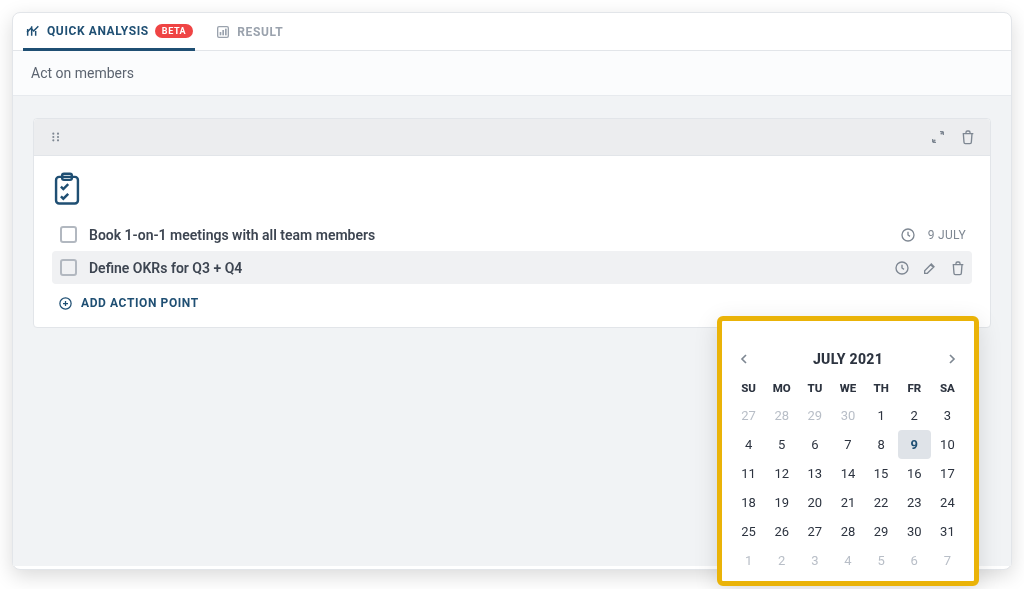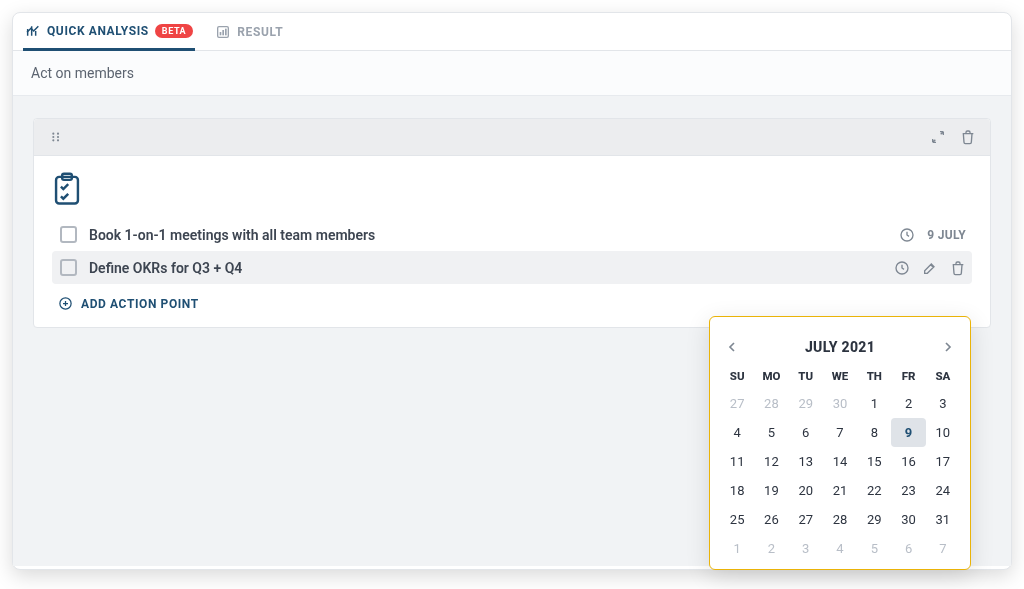--- a/index.html
+++ b/index.html
@@ -112,7 +112,7 @@
     }
     .action-label { flex: 1; font-weight: 600; color: #3d4551; }
     .action-right { display: flex; align-items: center; gap: 12px; color: #7e8792; font-size: 12px; }
-    .action-right .date-label { font-weight: 700; letter-spacing: 0.3px; }
+    .action-right .date-label { font-weight: 400; letter-spacing: 0.3px; }
     .row-icon { width: 16px; height: 16px; color: #7e8792; cursor: pointer; }
     .add-action {
       display: flex; align-items: center; gap: 8px;

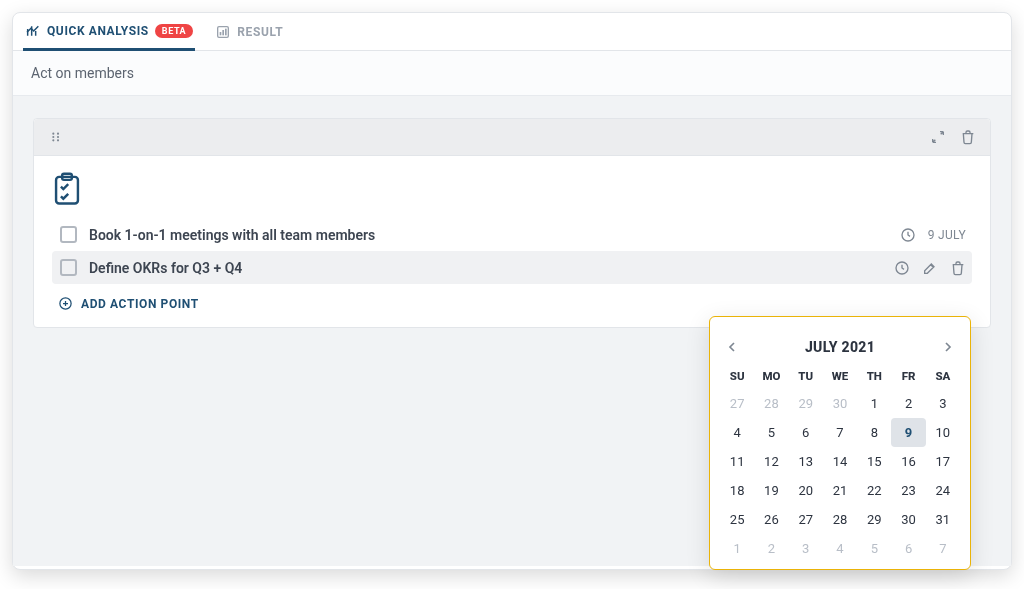--- a/index.html
+++ b/index.html
@@ -115,7 +115,7 @@
     .action-right .date-label { font-weight: 400; letter-spacing: 0.3px; }
     .row-icon { width: 16px; height: 16px; color: #7e8792; cursor: pointer; }
     .add-action {
-      display: flex; align-items: center; gap: 8px;
+      display: flex; gap: 8px;
       color: #1f4f73; font-size: 12px;
       font-weight: 700; letter-spacing: 0.6px;
       padding: 12px 6px 4px; cursor: pointer;

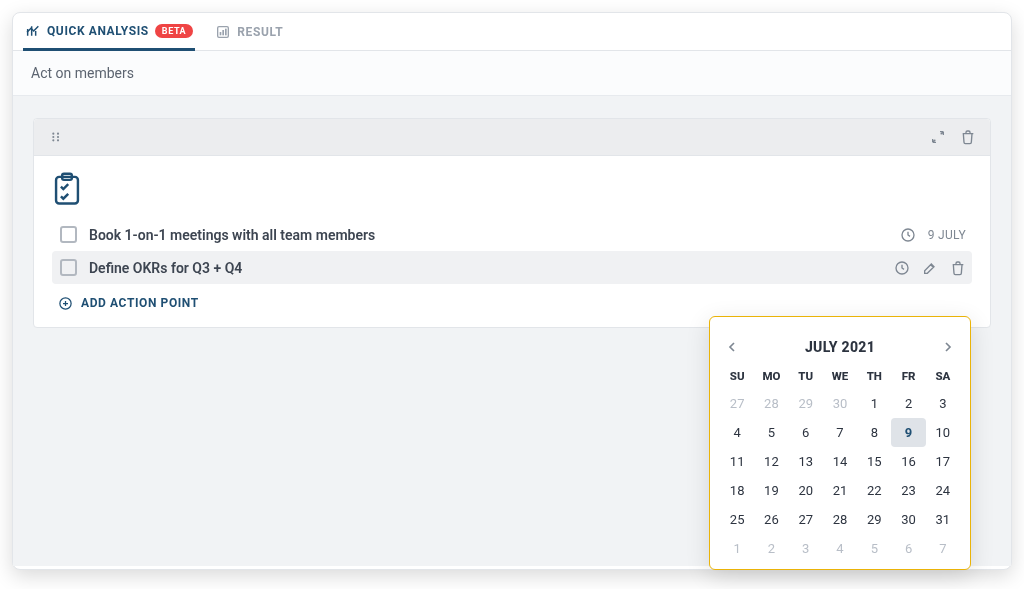--- a/index.html
+++ b/index.html
@@ -126,13 +126,13 @@
     .calendar {
       position: absolute;
       top: 303px;
-      right: 40px;
+      right: 32px;
       width: 262px;
       background: #fff;
-      border: 1px solid #eab308;
+      border: 5px solid #eab308;
       border-radius: 6px;
       box-shadow: 0 6px 24px rgba(0,0,0,0.12);
-      padding: 20px 10px 6px;
+      padding: 28px 10px 6px;
       z-index: 10;
     }
     .cal-header {

